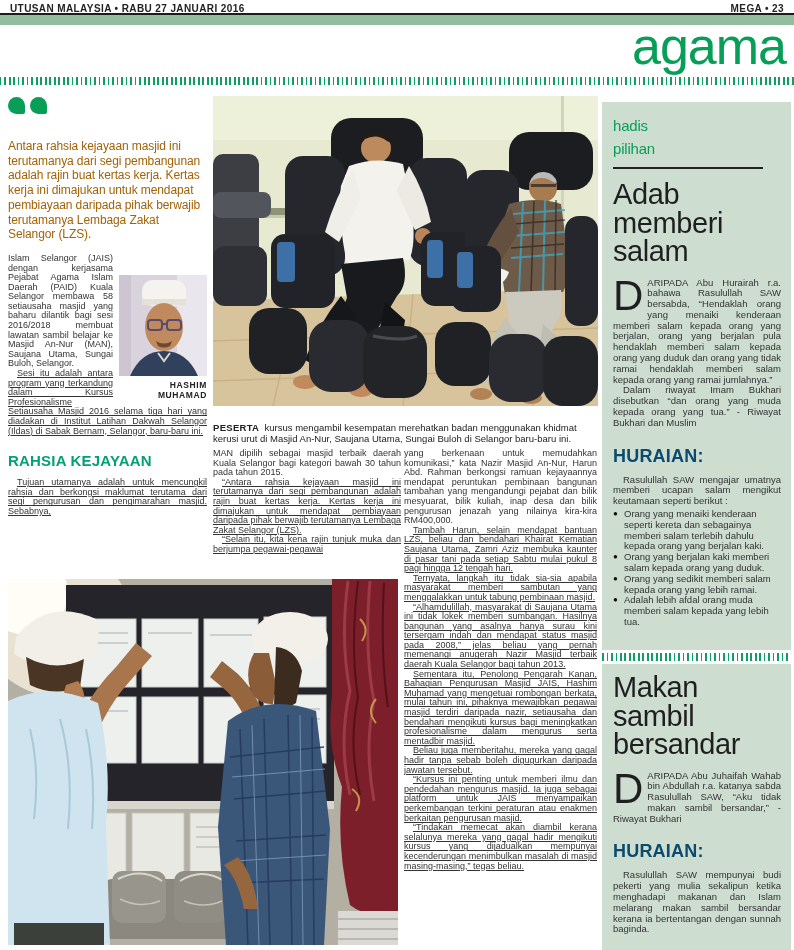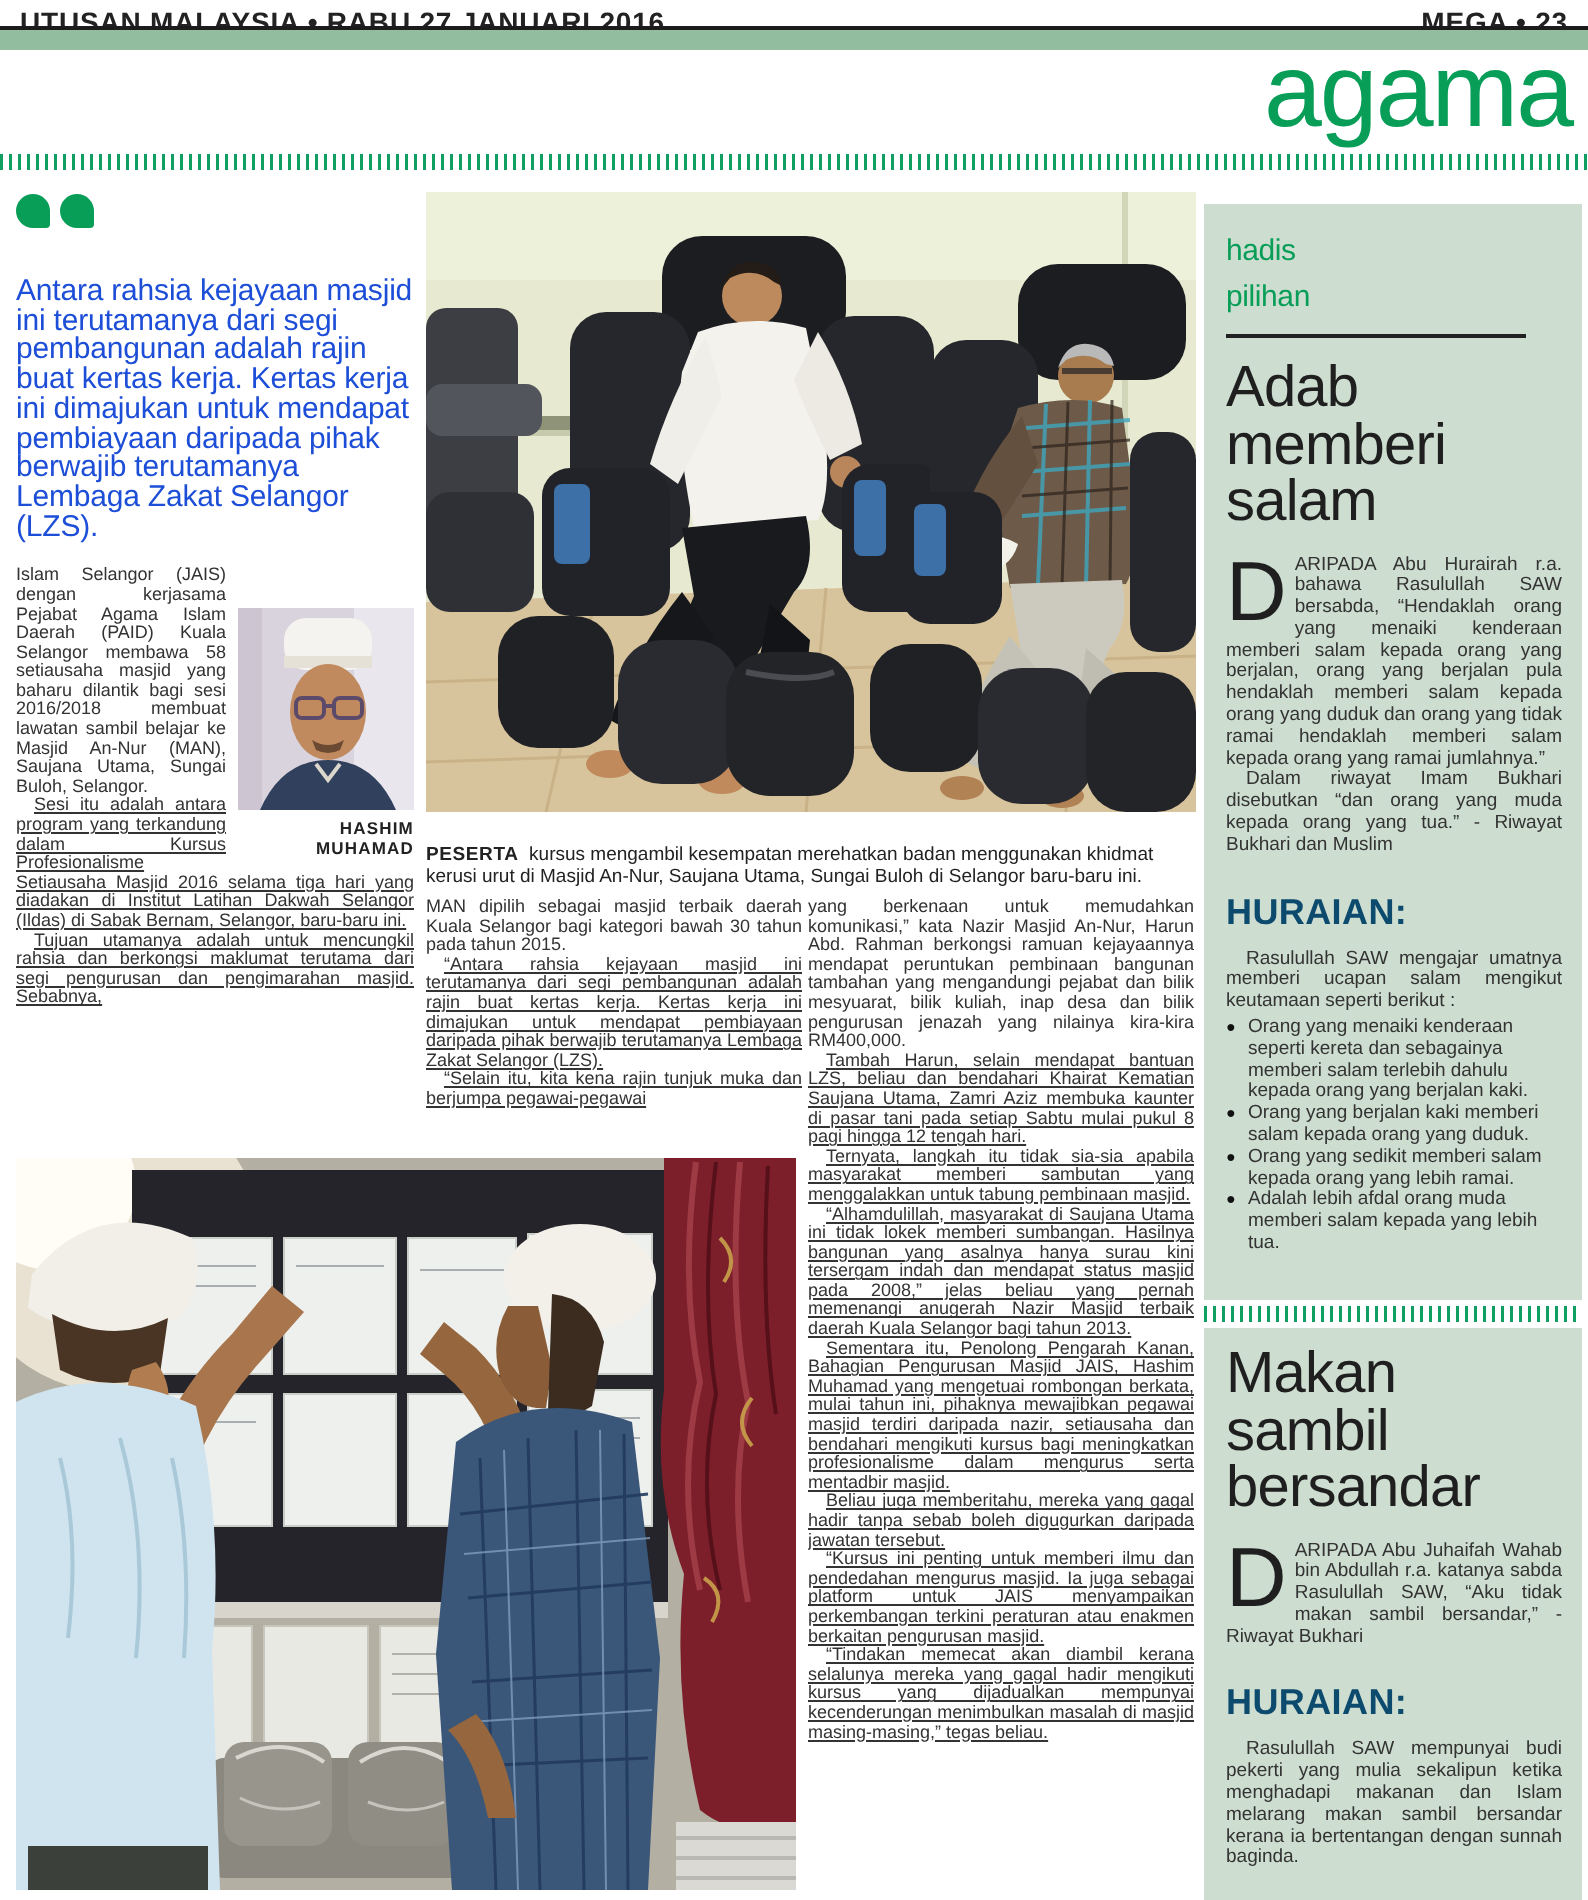--- a/index.html
+++ b/index.html
@@ -8,7 +8,7 @@
   .abs{position:absolute;}
 
   
-  .mh{top:3px;font-size:14px;font-weight:bold;letter-spacing:.4px;color:#222;}
+  .mh{top:3px;font-size:10px;font-weight:bold;letter-spacing:.4px;color:#222;}
   .mh-left{left:10px;}
   .mh-right{right:10px;}
   .rule-black{top:13px;left:0;width:794px;height:2px;background:#1c1c1c;}

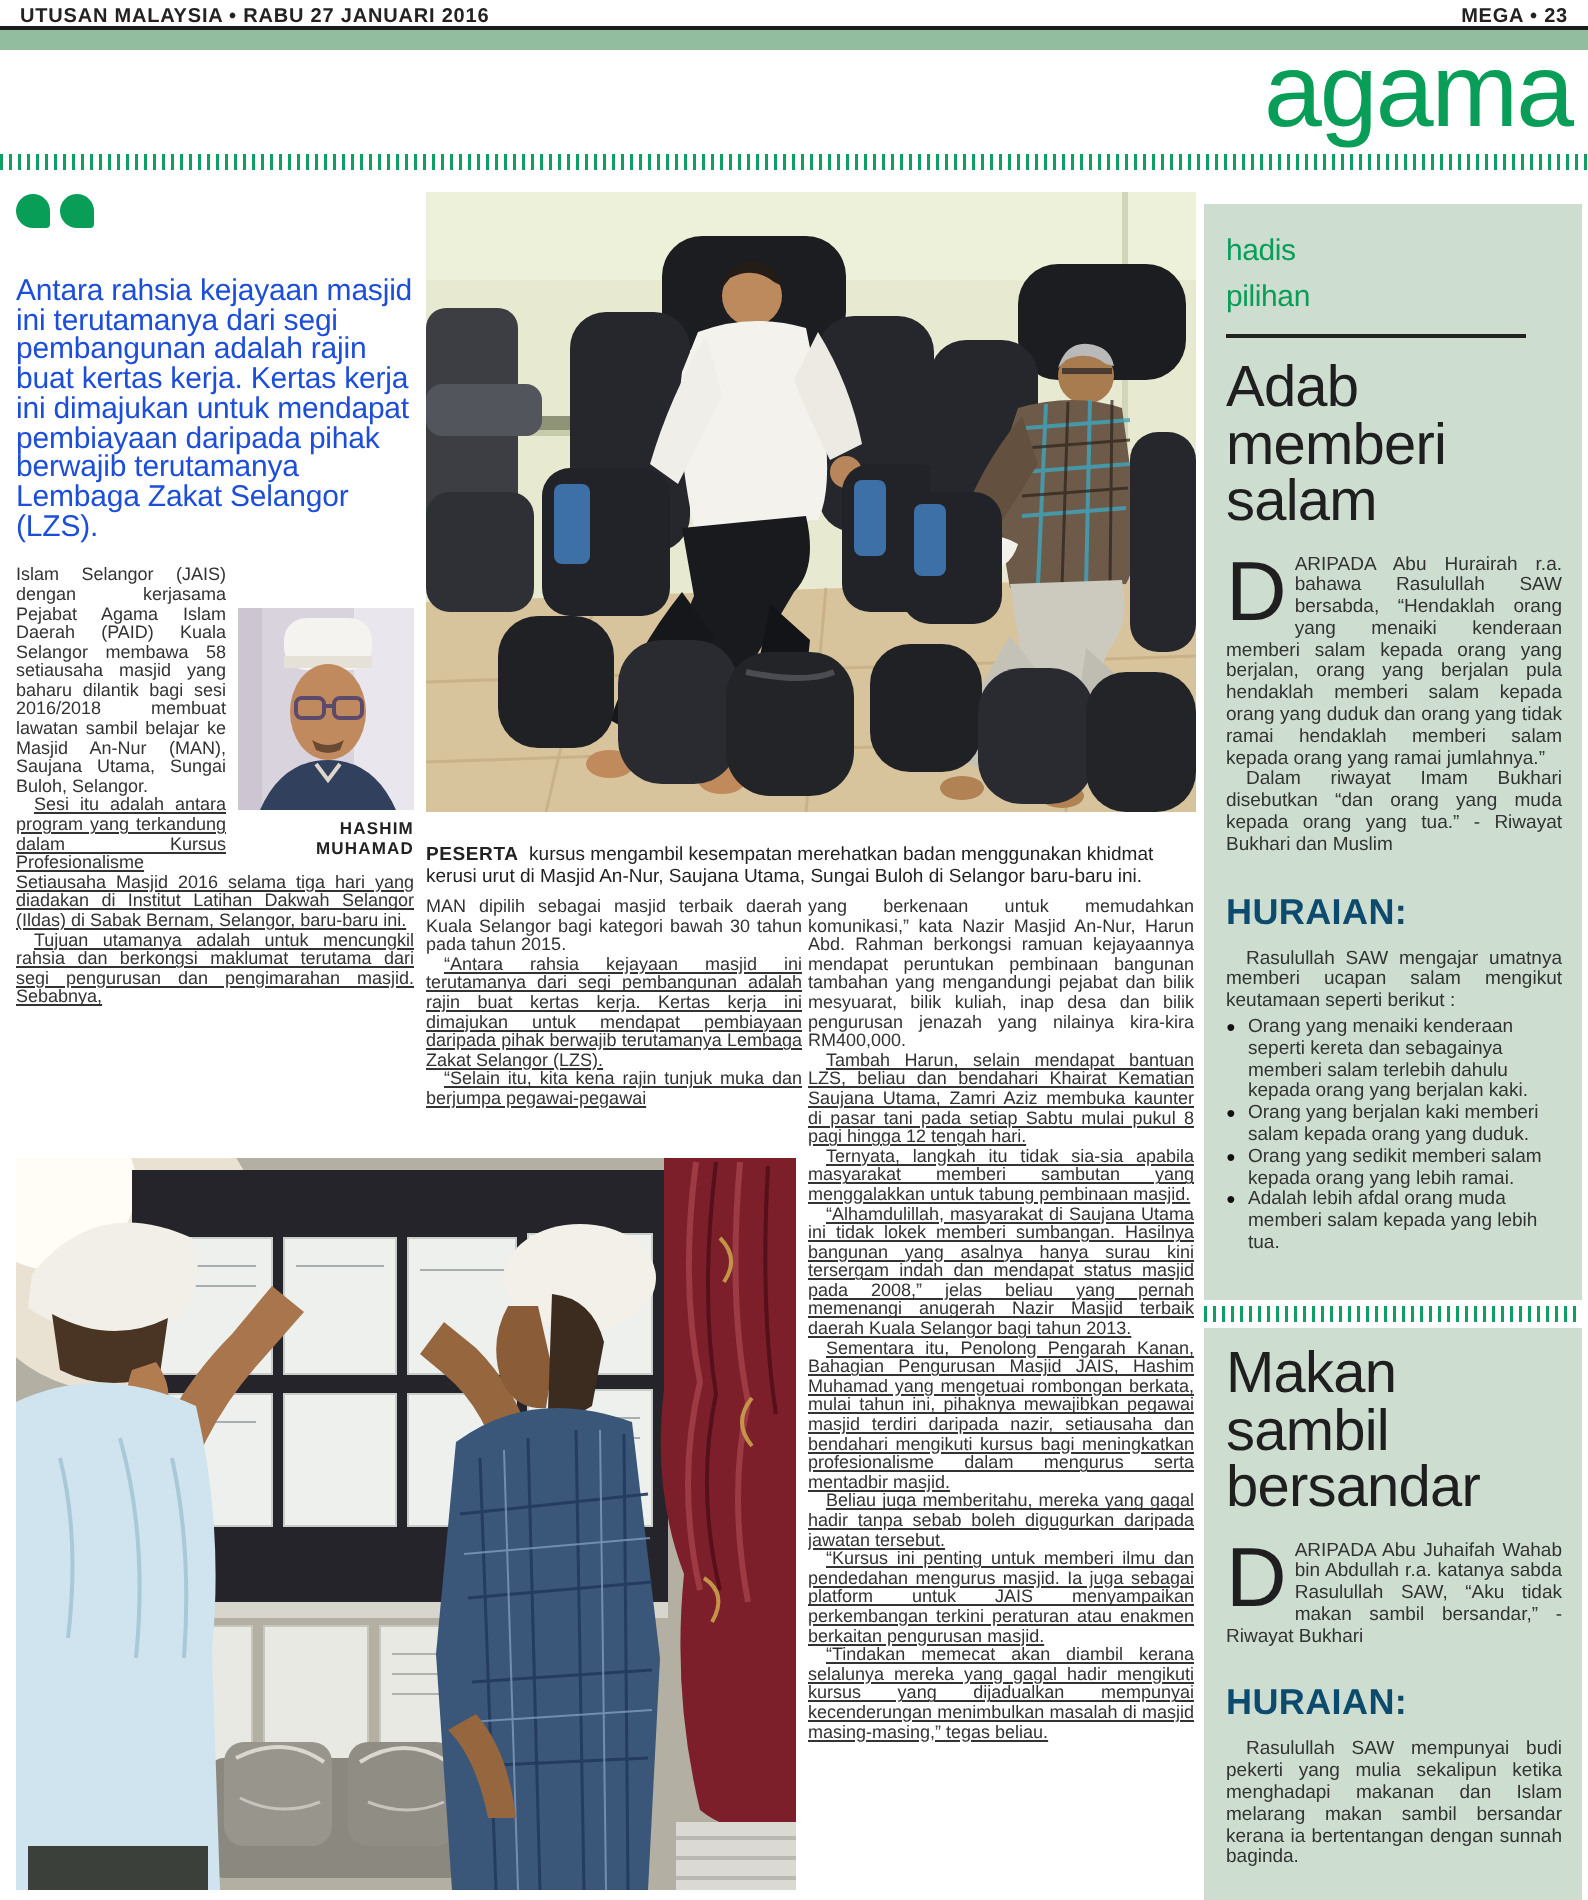--- a/index.html
+++ b/index.html
@@ -21,7 +21,7 @@
   .col-left{left:8px;top:97px;width:199px;height:482px;overflow:hidden;}
   .qmarks{height:26px;margin-bottom:8px;}
   .qmark{display:inline-block;width:17px;height:17px;background:#089e58;border-radius:50% 50% 2px 50%;margin-right:5px;}
-  .quote-text{margin:16px 0 12px 0;font-size:15px;line-height:14.7px;color:#1d4ed8;letter-spacing:-.1px;}
+  .quote-text{margin:16px 0 12px 0;font-size:12px;line-height:14.7px;color:#a16207;letter-spacing:-.1px;}
   .bt{font-size:9px;line-height:9.6px;text-align:justify;color:#333;margin:0;}
   .ind{text-indent:9px;text-decoration:underline;}
   .portrait-wrap{float:right;width:88px;margin:21px 0 3px 6px;}

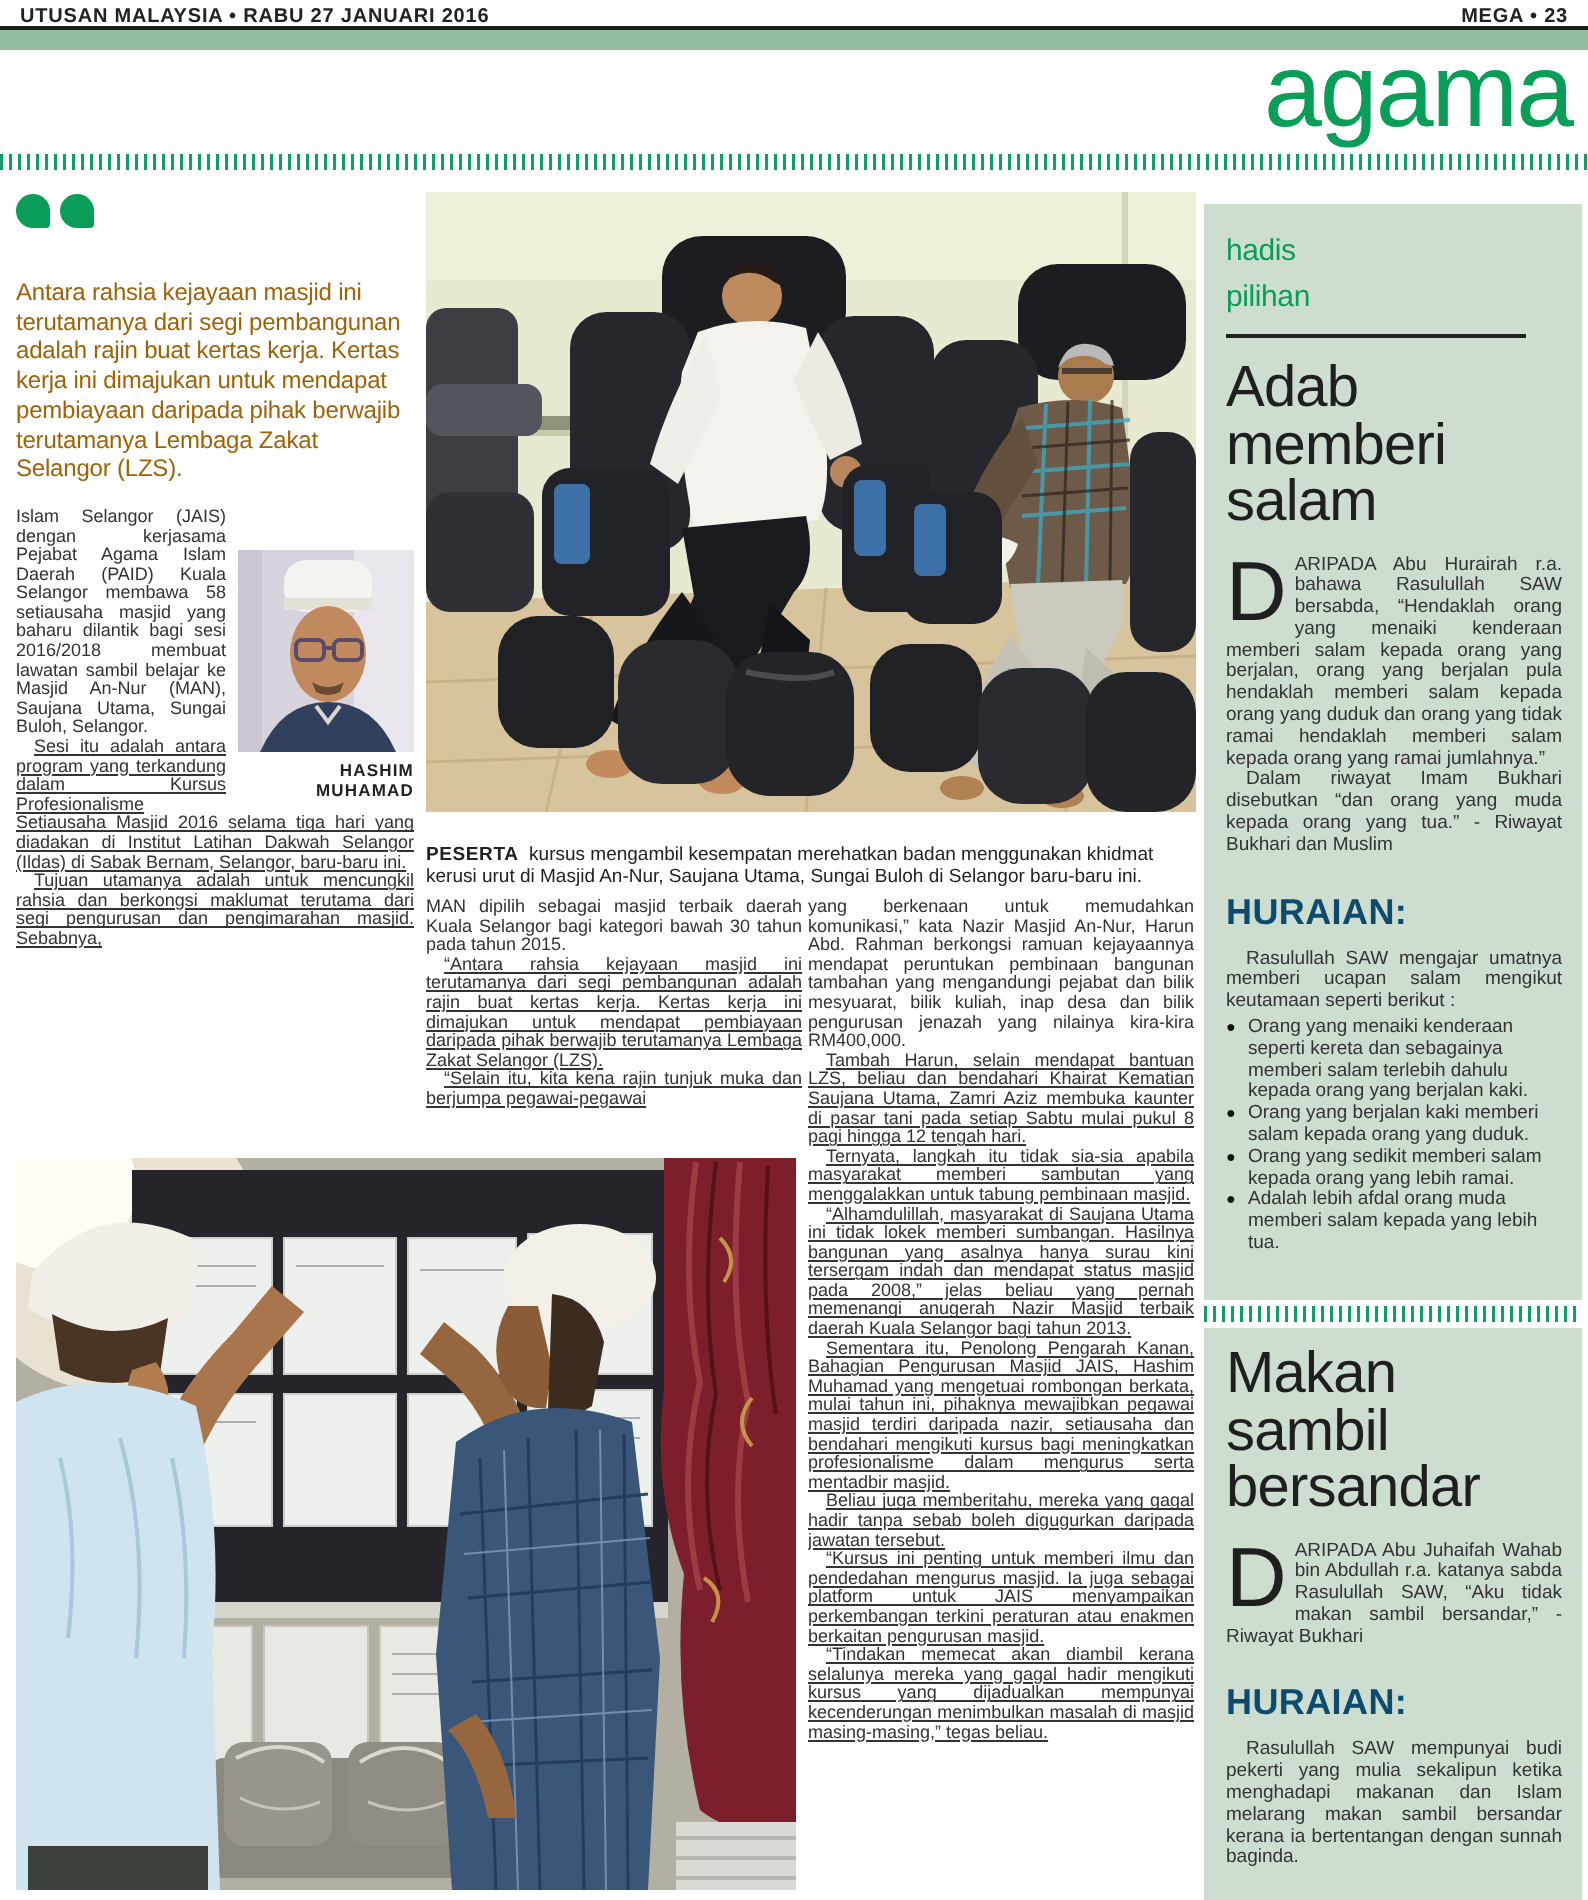--- a/index.html
+++ b/index.html
@@ -94,6 +94,7 @@
       <p class="bt">Islam Selangor (JAIS) dengan kerjasama Pejabat Agama Islam Daerah (PAID) Kuala Selangor membawa 58 setiausaha masjid yang baharu dilantik bagi sesi 2016/2018 membuat lawatan sambil belajar ke Masjid An-Nur (MAN), Saujana Utama, Sungai Buloh, Selangor.</p>
       <p class="bt ind">Sesi itu adalah antara program yang terkandung dalam Kursus Profesionalisme Setiausaha Masjid 2016 selama tiga hari yang diadakan di Institut Latihan Dakwah Selangor (Ildas) di Sabak Bernam, Selangor, baru-baru ini.</p>
     </div>
+    <h3 class="subhead">RAHSIA KEJAYAAN</h3>
     <p class="bt ind">Tujuan utamanya adalah untuk mencungkil rahsia dan berkongsi maklumat terutama dari segi pengurusan dan pengimarahan masjid. Sebabnya,</p>
   </section>
 

